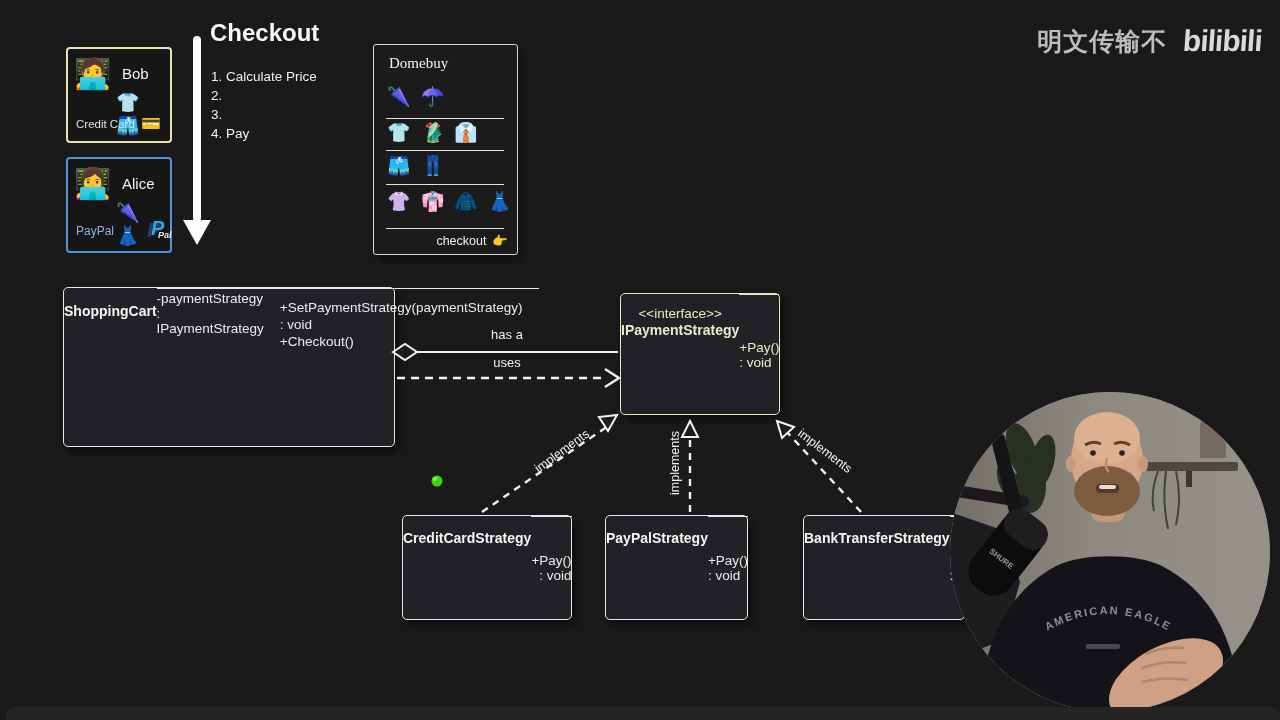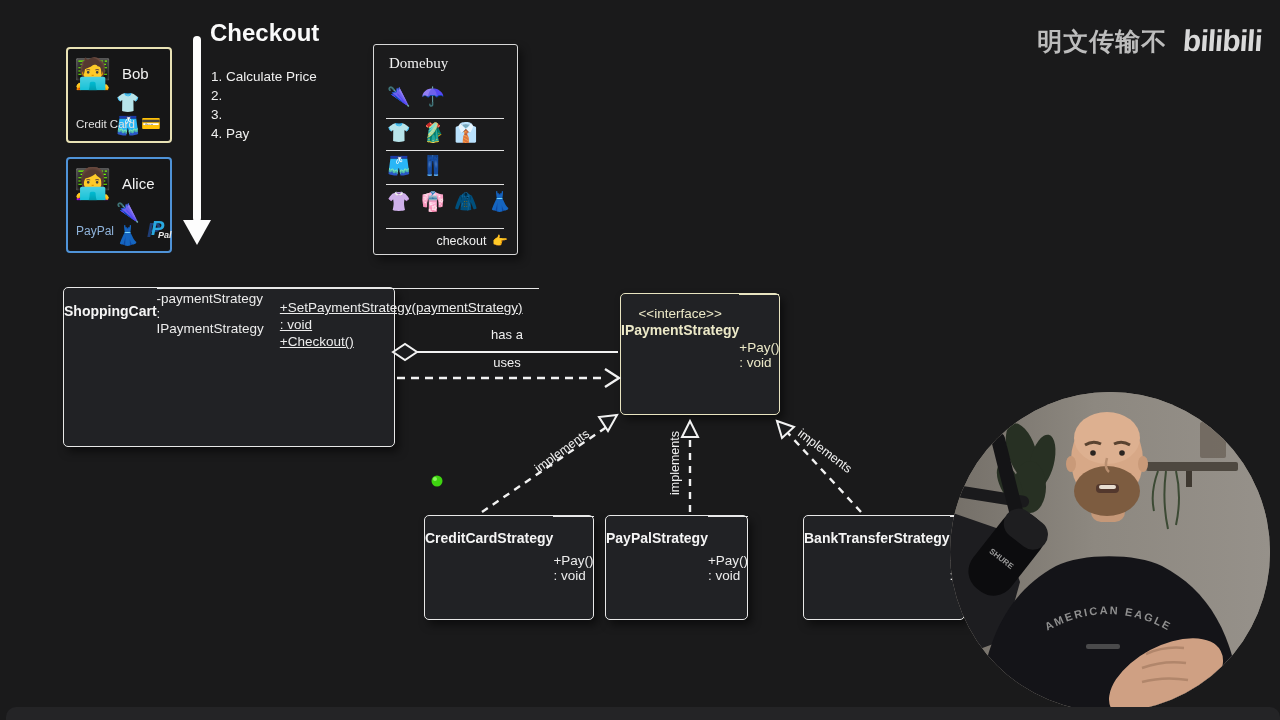--- a/index.html
+++ b/index.html
@@ -46,7 +46,7 @@
   #shopping-cart{left:63px;top:287px;width:330px;height:158px;}
   #sc-title{height:45px;}
   #sc-field{height:49px;}
-  #sc-methods{flex:1;justify-content:flex-end;align-items:flex-start;padding:10px 16px;line-height:17px;text-decoration:underline;}
+  #sc-methods{flex:1;justify-content:flex-end;align-items:flex-start;padding:10px 16px;line-height:17px;}
   .iface{border-color:#e8e4c0 !important;}
   .iface .comp{border-color:#e8e4c0 !important;}
   .iface .uml-title,.iface .uml-text{color:#ece9c8;}

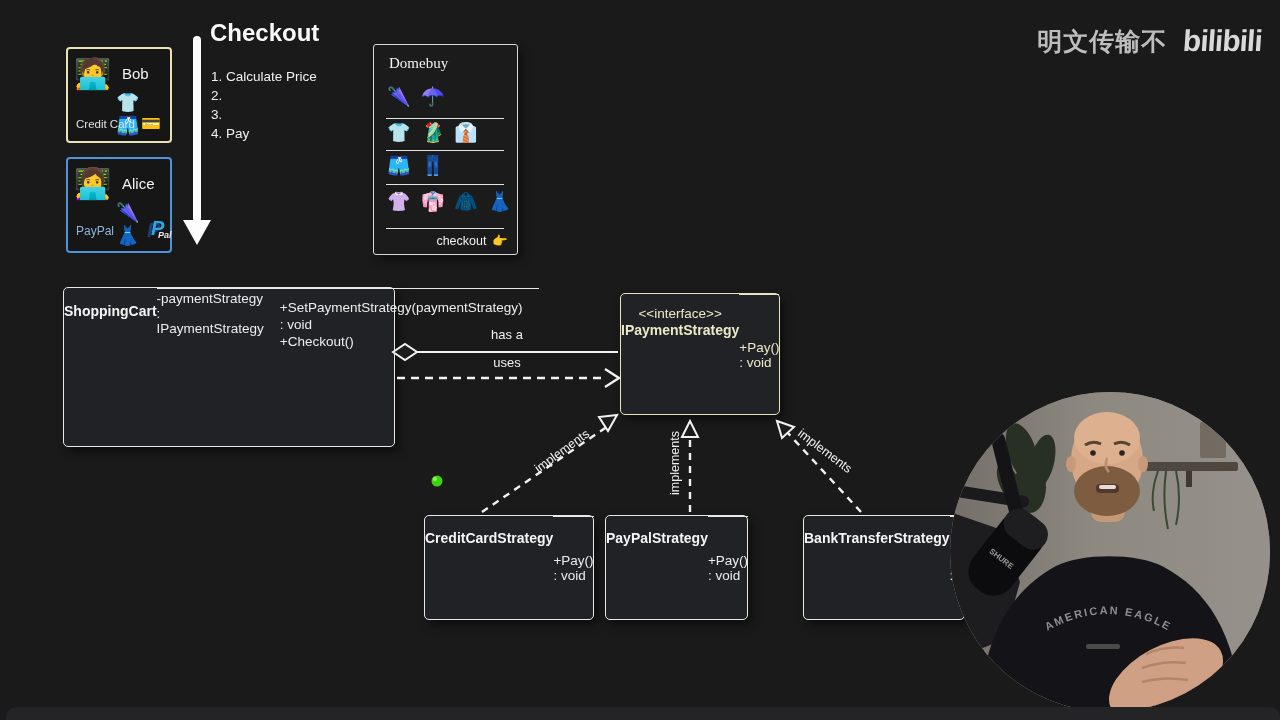--- a/index.html
+++ b/index.html
@@ -58,7 +58,7 @@
   .strategy .t{height:44px;}
   .strategy .e{height:12px;}
   .strategy .m{flex:1;}
-  #strategy-1{left:424px;width:168px;}
+  #strategy-1{left:402px;width:168px;text-align:right;}
   #strategy-2{left:605px;width:141px;}
   #strategy-3{left:803px;width:160px;}
   

